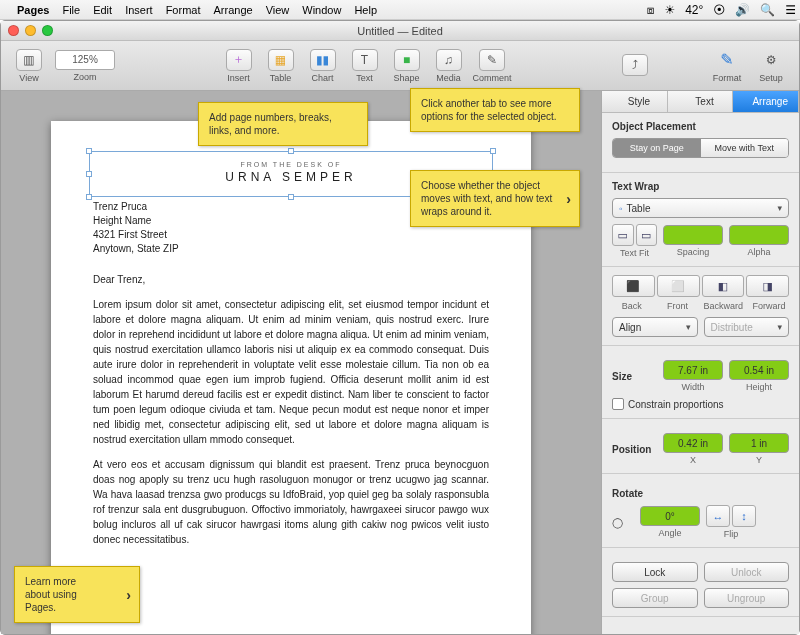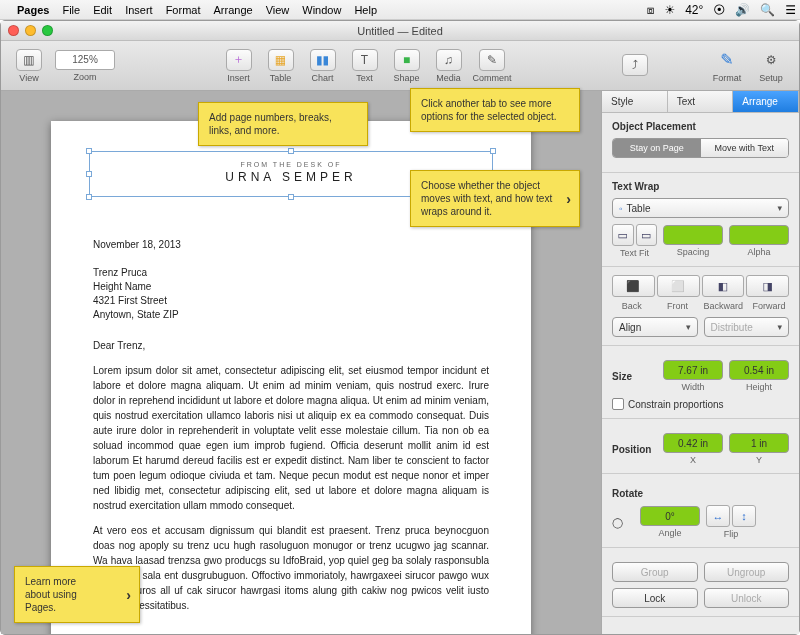--- a/index.html
+++ b/index.html
@@ -44,7 +44,7 @@
 
 .inspector { width: 198px; background: #ececec; border-left: 1px solid #aaa; display:flex; flex-direction:column; font-size:10px; color:#333; overflow-y:auto; }
 .tabs { display:flex; height:22px; border-bottom:1px solid #bbb; }
-.tabs div { flex:1; text-align:left; line-height:22px; border-right:1px solid #bbb; background: linear-gradient(#f7f7f7,#e2e2e2); padding-left: 9px; }
+.tabs div { flex:1; text-align:center; line-height:22px; border-right:1px solid #bbb; background: linear-gradient(#f7f7f7,#e2e2e2); padding-left: 9px; }
 .tabs .active { background: linear-gradient(#4aa3ff,#1f7de0); color:#fff; }
 .section { padding: 8px 10px; border-bottom: 1px solid #ccc; }
 .section h4 { font-size:10px; font-weight:bold; margin-bottom:6px; }

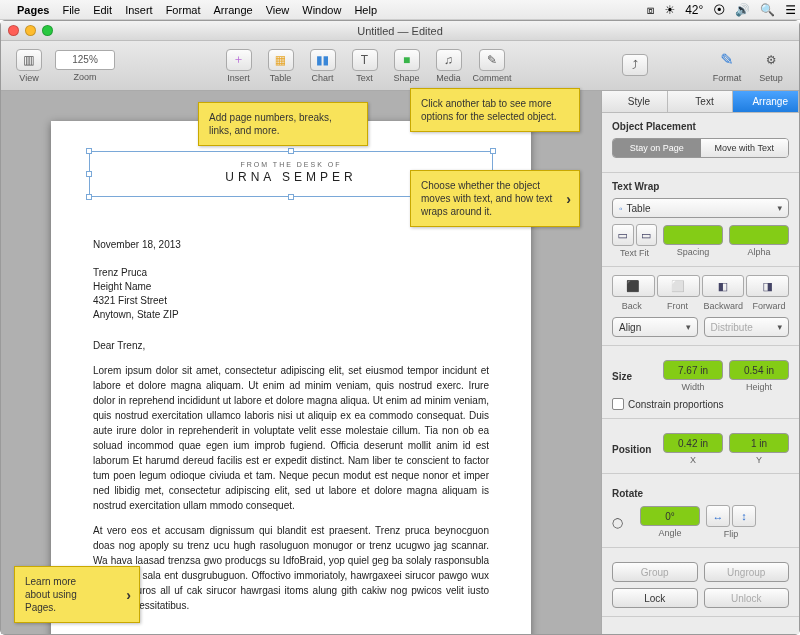--- a/index.html
+++ b/index.html
@@ -166,7 +166,6 @@
       <div class="page">
         <div class="fromdesk">FROM THE DESK OF</div>
         <h1>URNA SEMPER</h1>
-        <div class="date">November 18, 2013</div>
         <div class="addr">
           <div>Trenz Pruca</div>
           <div>Height Name</div>

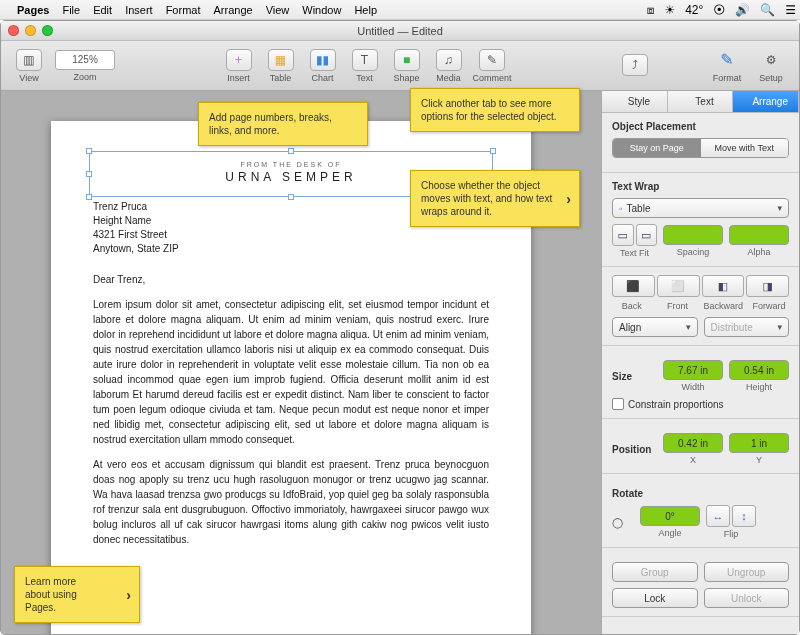--- a/index.html
+++ b/index.html
@@ -304,12 +304,12 @@
 
       <div class="section">
         <div class="row">
+          <div class="btn">Lock</div>
+          <div class="btn dis">Unlock</div>
+        </div>
+        <div class="row">
           <div class="btn dis">Group</div>
           <div class="btn dis">Ungroup</div>
-        </div>
-        <div class="row">
-          <div class="btn">Lock</div>
-          <div class="btn dis">Unlock</div>
         </div>
       </div>
     </div>

